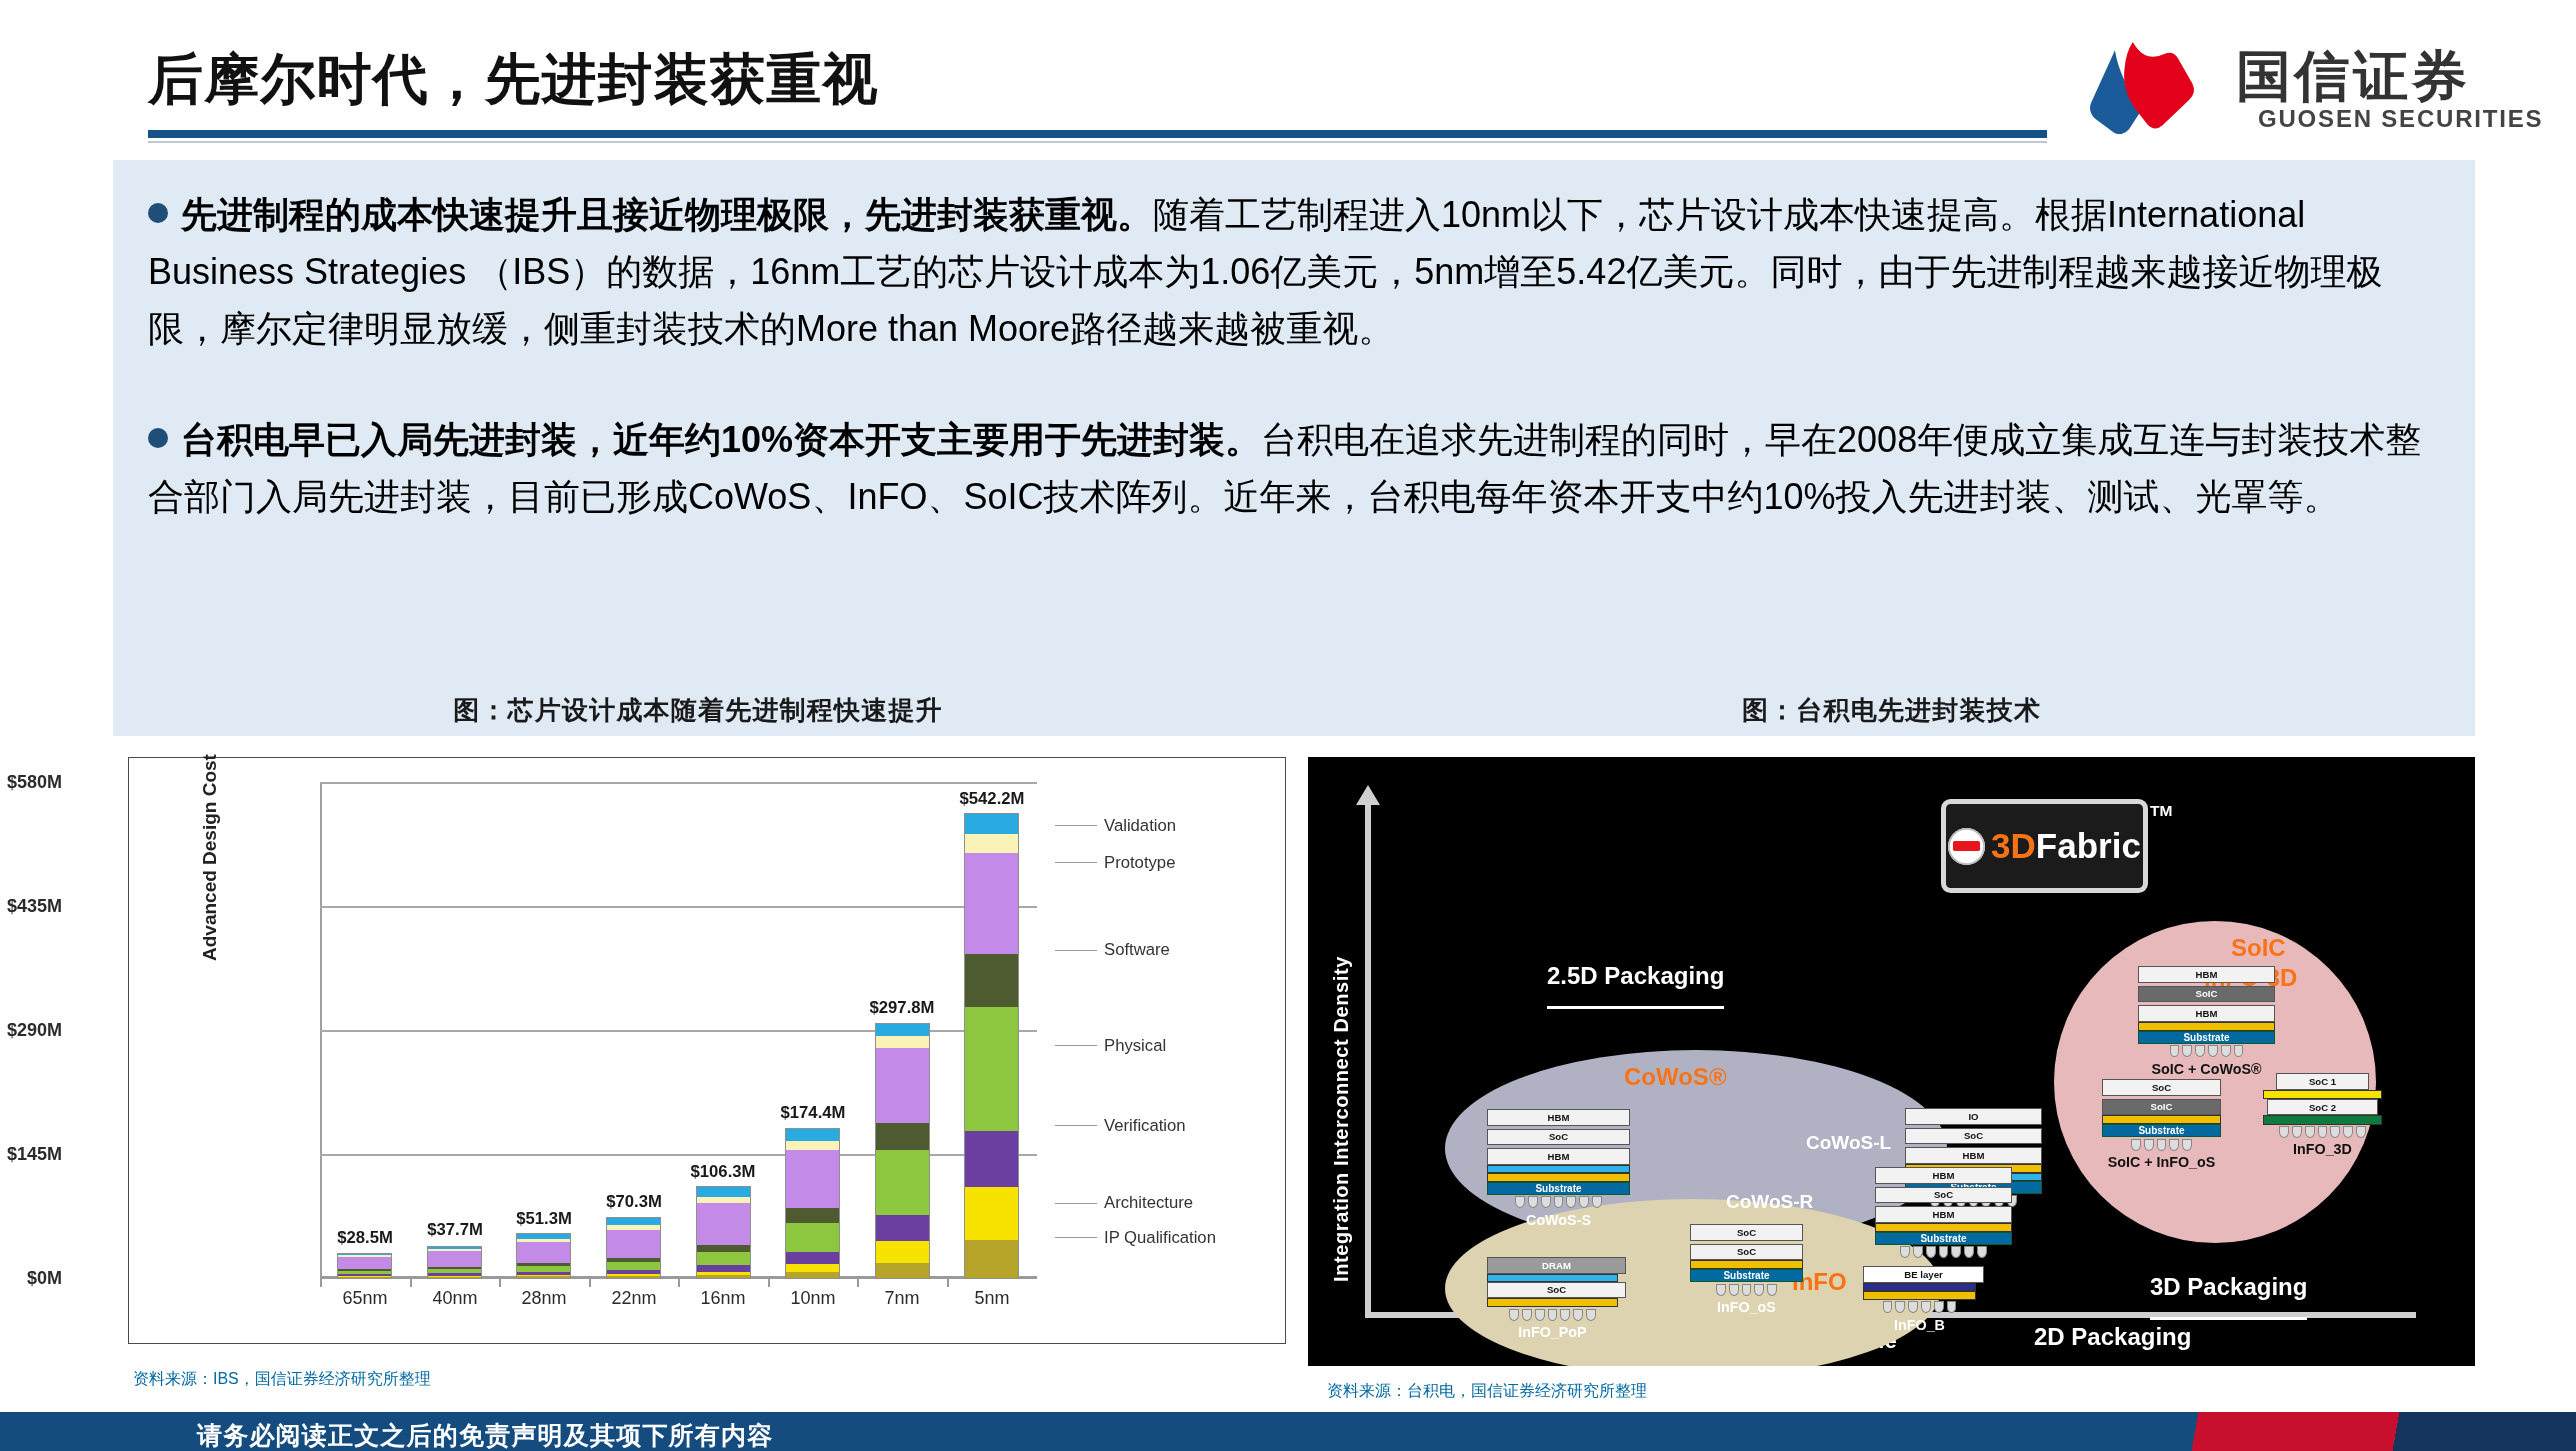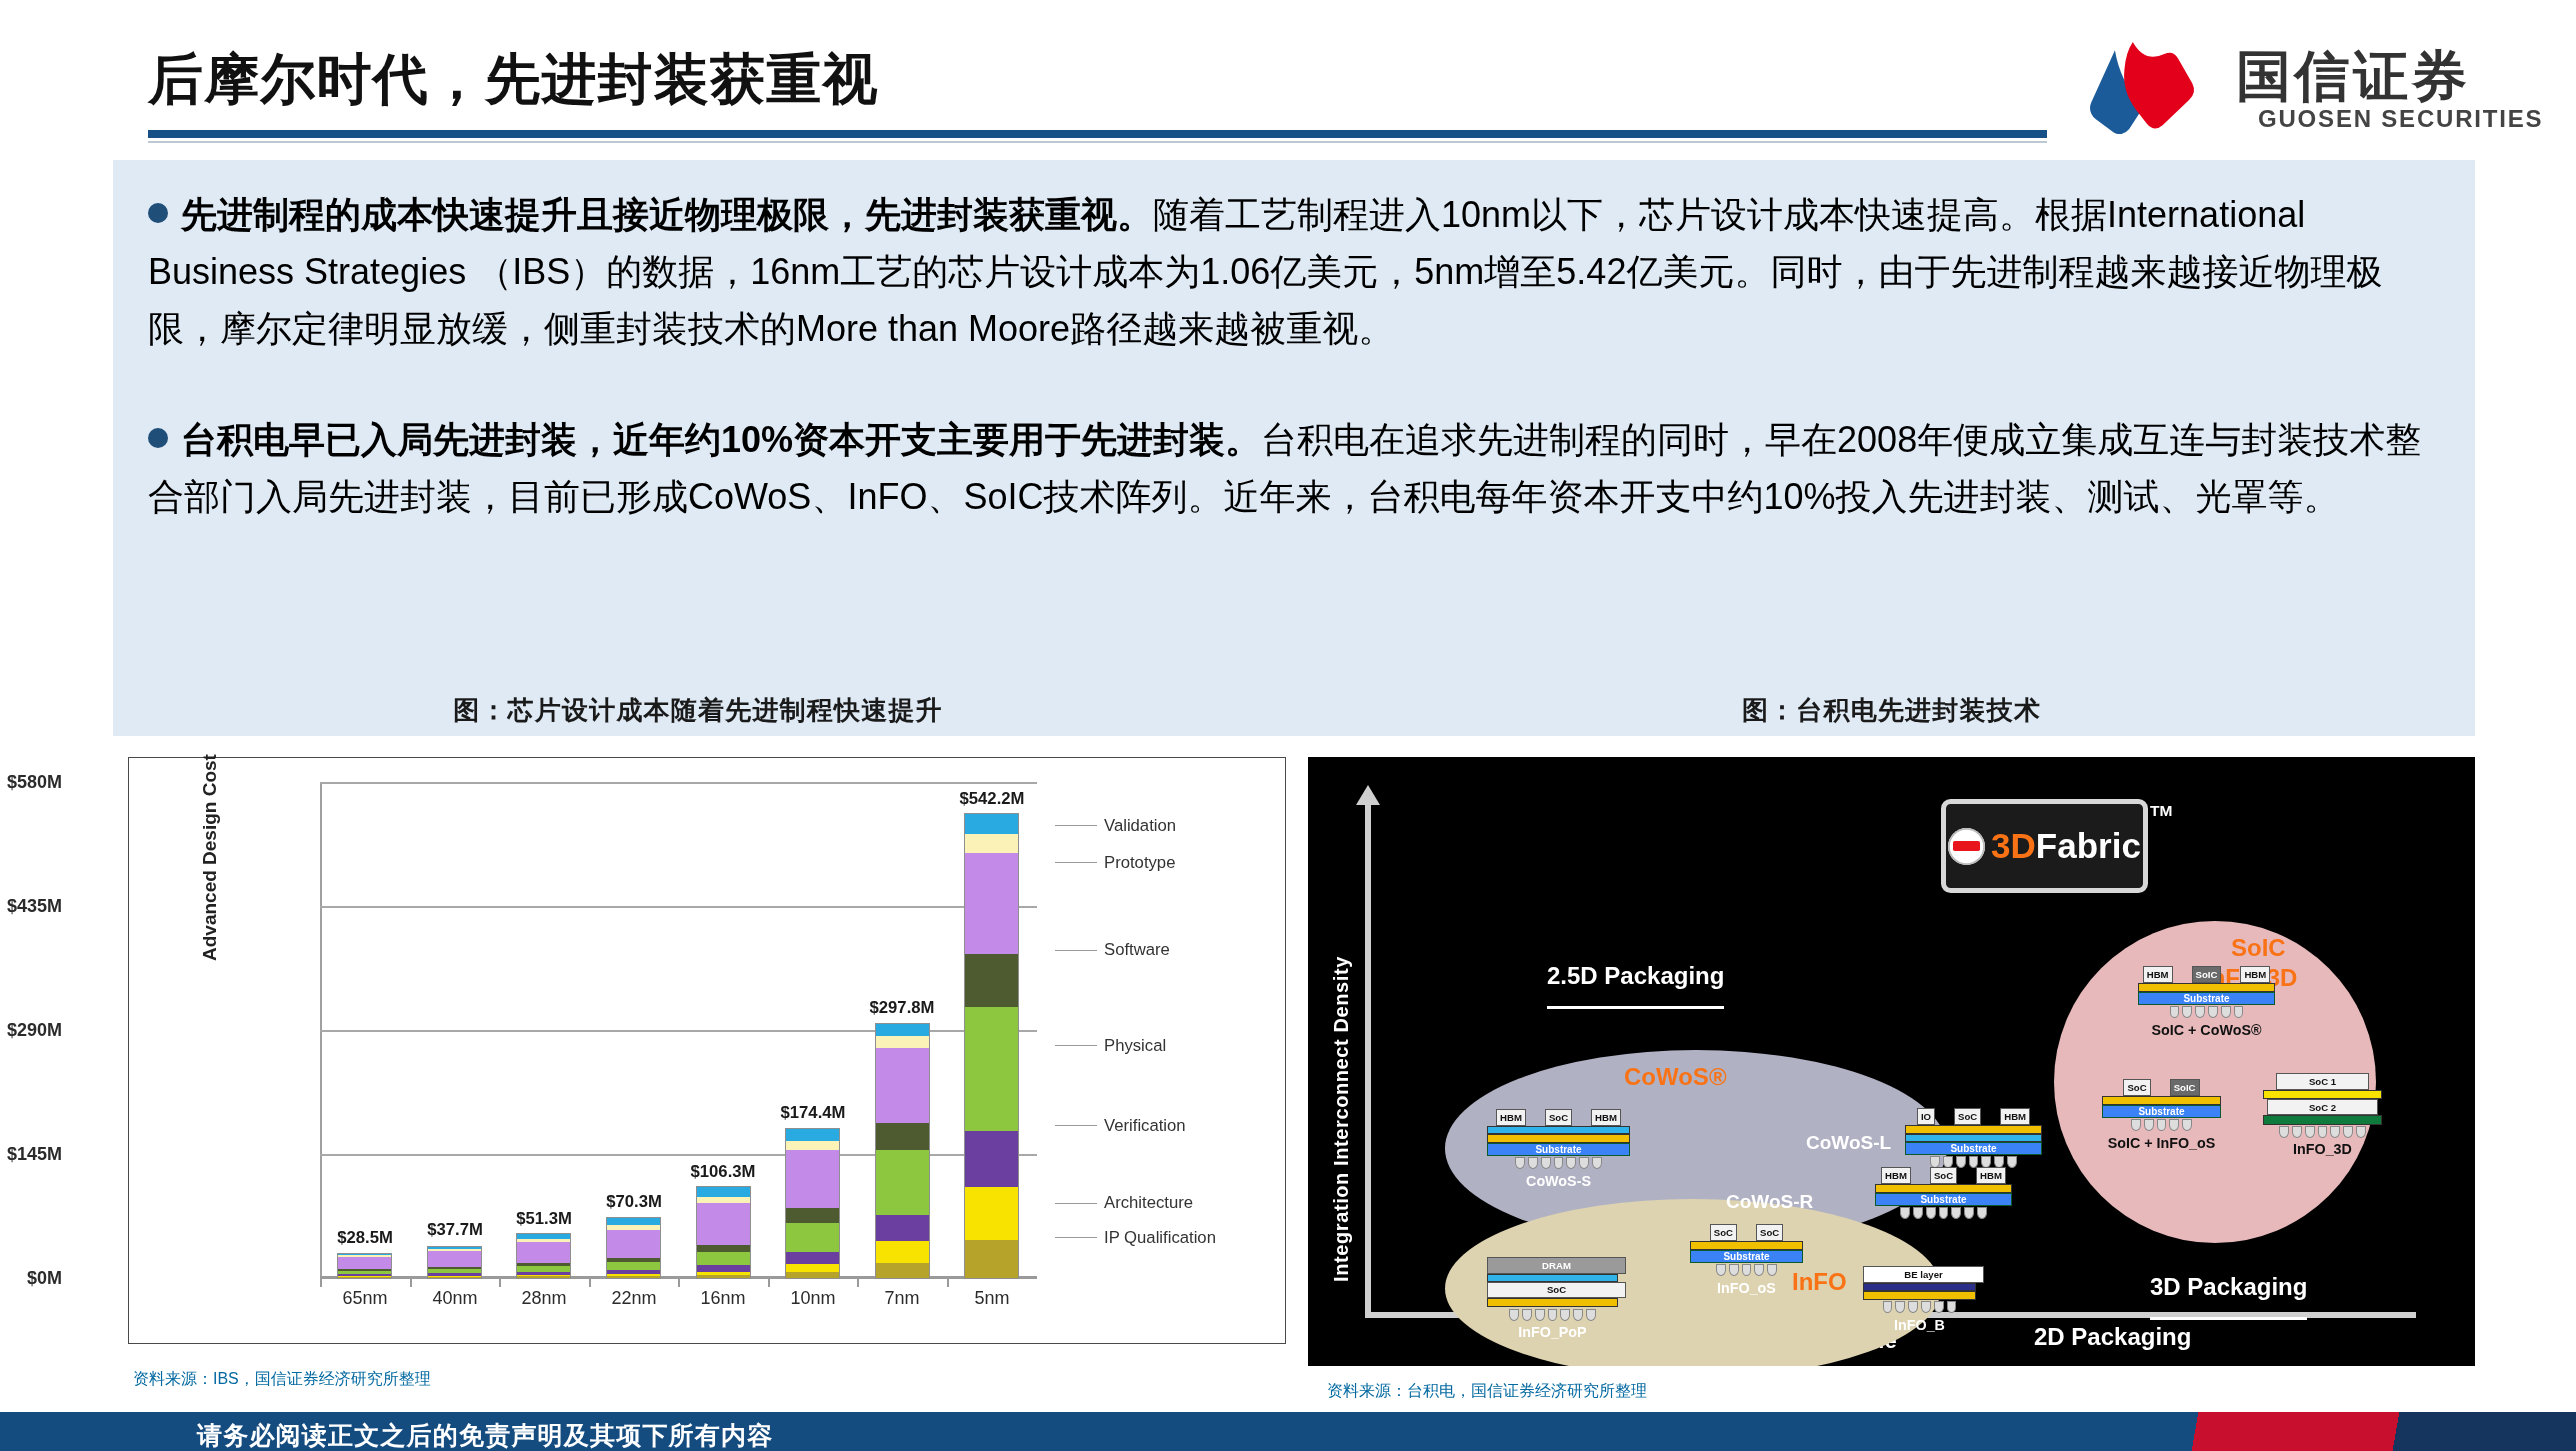--- a/index.html
+++ b/index.html
@@ -83,7 +83,7 @@
   .fab3d{font-size:35px;font-weight:bold;}
   
   .pkg{position:absolute;}
-  .pkg .dies{display:flex;gap:19px;justify-content:center;}
+  .pkg .dies{display:flex;gap:3px;justify-content:center;flex-direction:column;}
   .pkg .die{background:#f2f2f2;border:1.2px solid #555;font-size:9.6px;color:#111;text-align:center;padding:1.8px 3px;font-weight:bold;}
   .pkg .interp{height:7.2px;background:#f0c000;border:1.2px solid #333;}
   .pkg .interp2{height:6px;background:#2fb3e8;border:1.2px solid #333;}

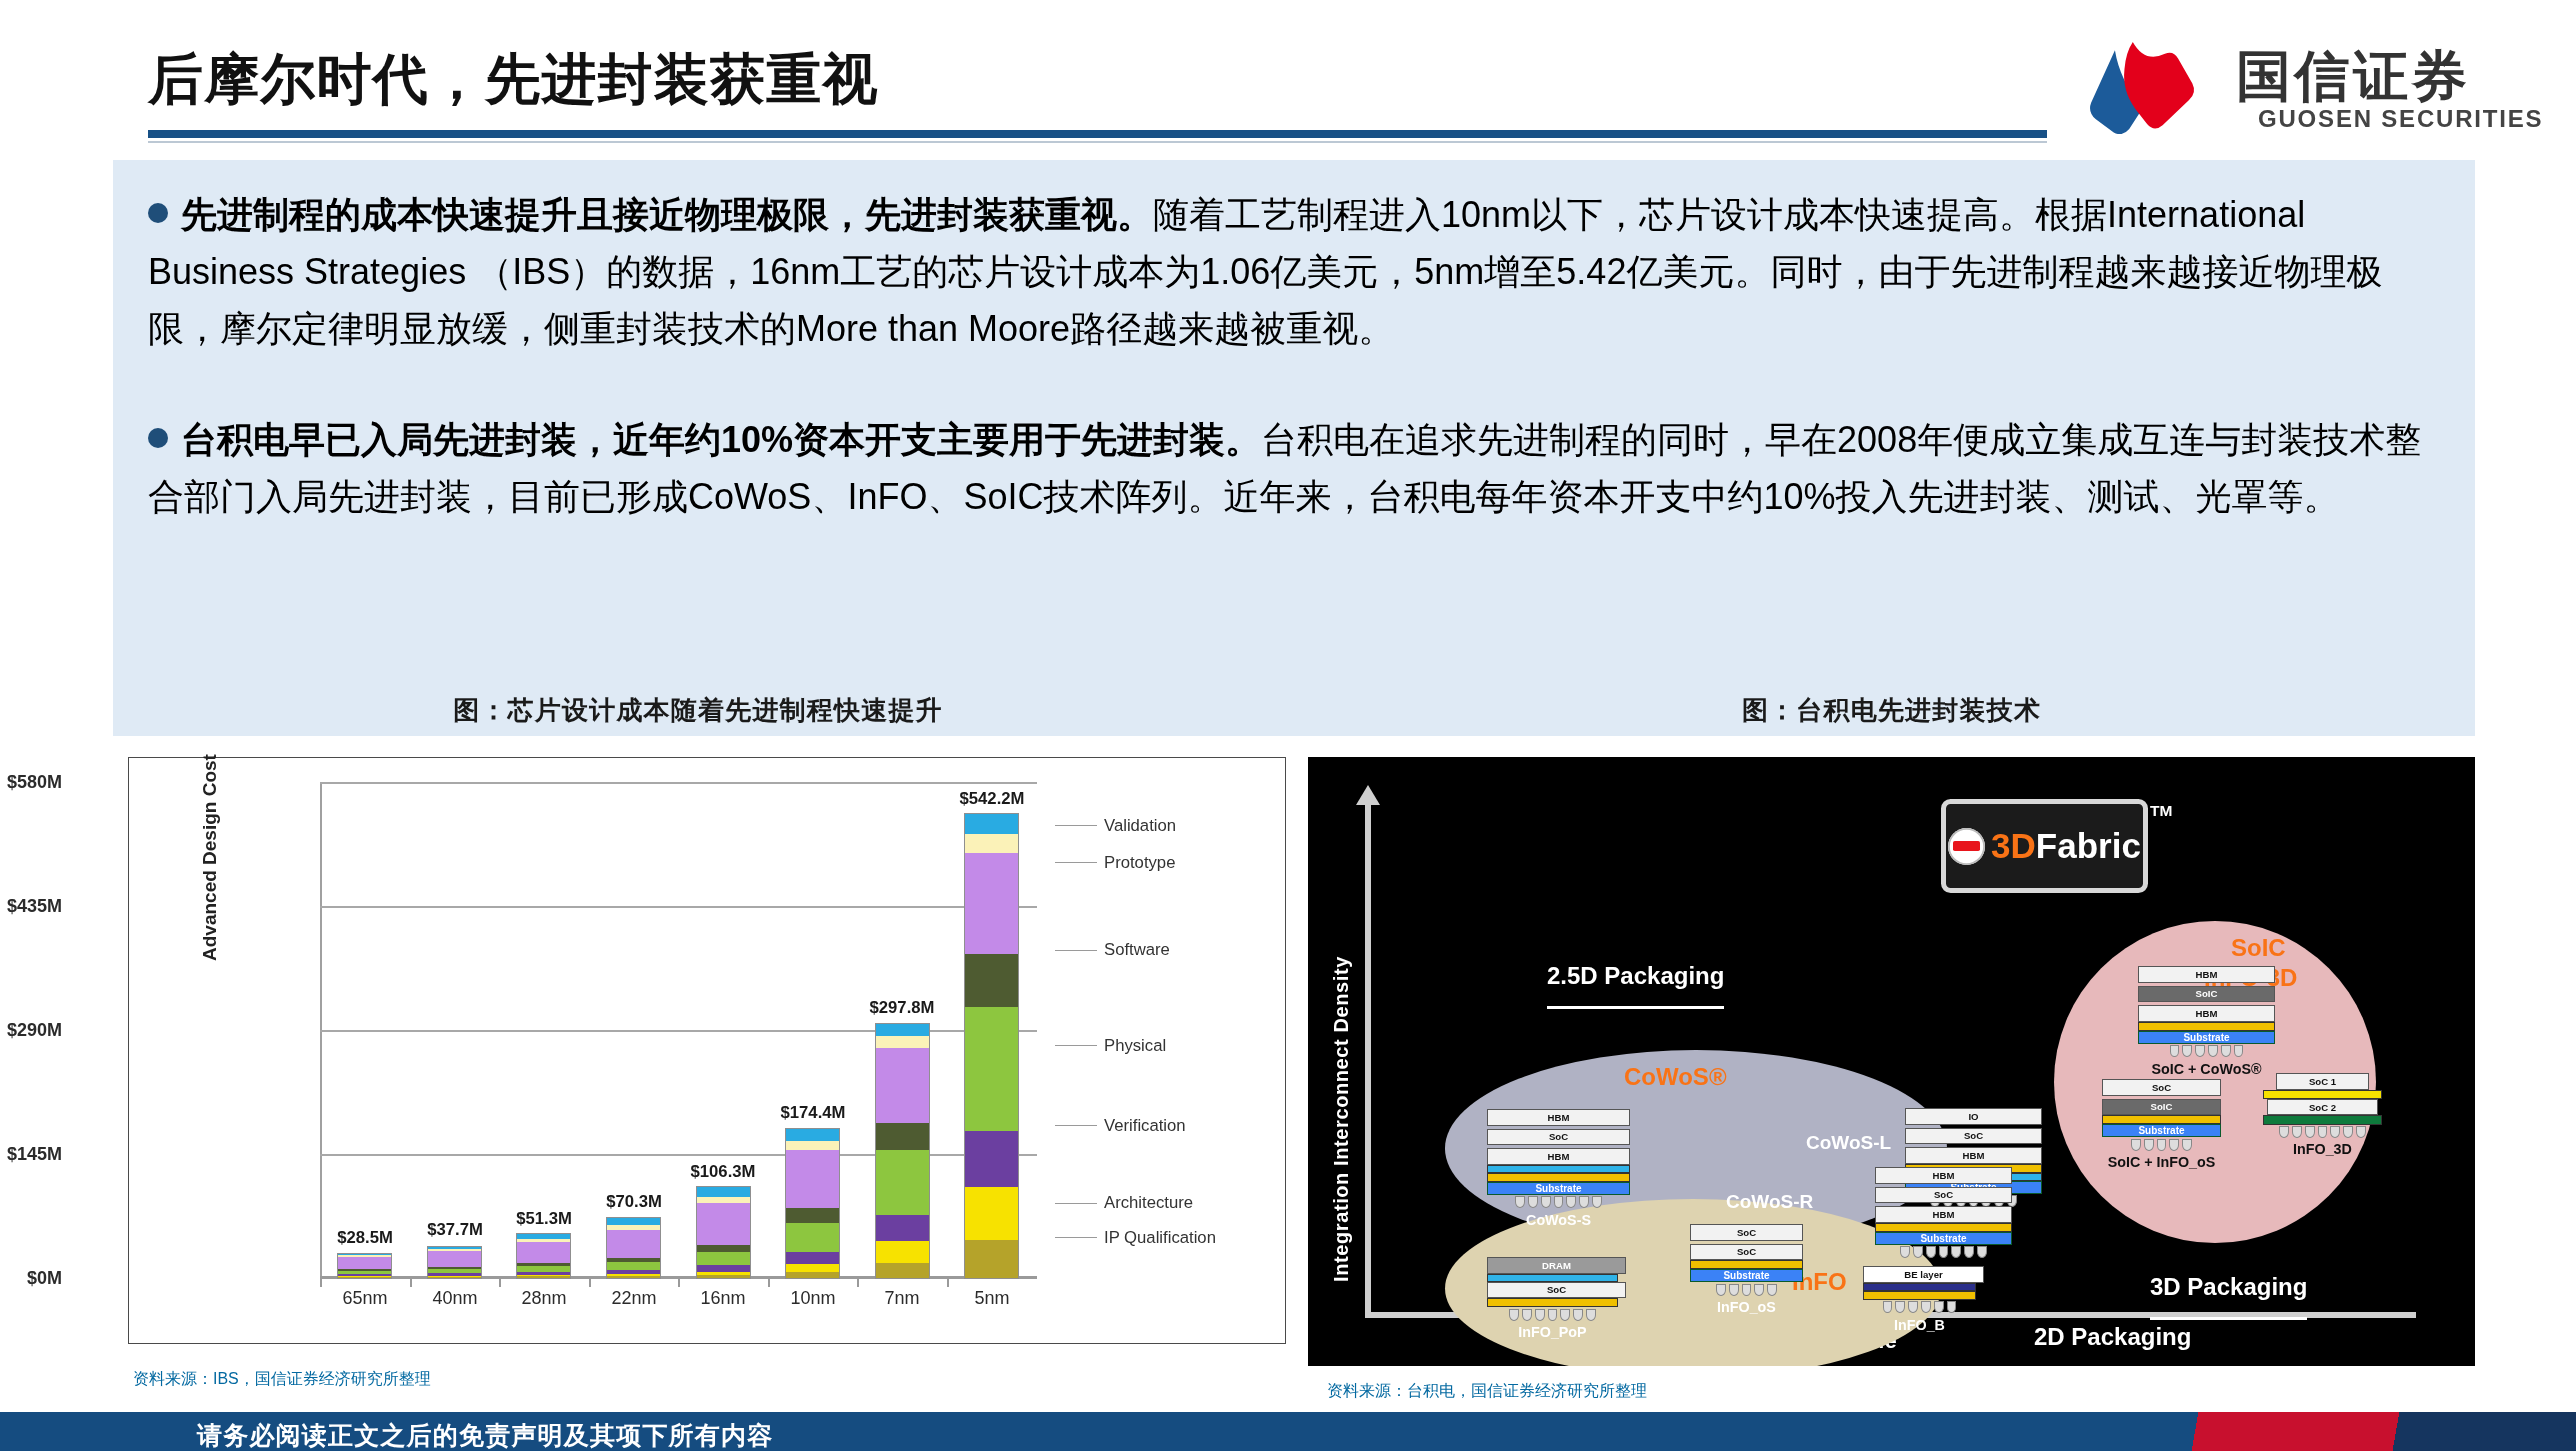--- a/index.html
+++ b/index.html
@@ -87,7 +87,7 @@
   .pkg .die{background:#f2f2f2;border:1.2px solid #555;font-size:9.6px;color:#111;text-align:center;padding:1.8px 3px;font-weight:bold;}
   .pkg .interp{height:7.2px;background:#f0c000;border:1.2px solid #333;}
   .pkg .interp2{height:6px;background:#2fb3e8;border:1.2px solid #333;}
-  .pkg .sub{background:#3b82f6;color:#fff;font-size:10px;font-weight:bold;text-align:center;border:1.2px solid #0a5a2c;}
+  .pkg .sub{background:#0369a1;color:#fff;font-size:10px;font-weight:bold;text-align:center;border:1.2px solid #0a5a2c;}
   .pkg .balls{display:flex;gap:3px;justify-content:center;margin-top:1.2px;}
   .pkg .ball{width:7.8px;height:10px;border-radius:0 0 50% 50%;background:#ddd;border:0.6px solid #888;}
   .pkg .cap{font-size:14.3px;font-weight:bold;color:#111;text-align:center;margin-top:3.6px;white-space:nowrap;}

